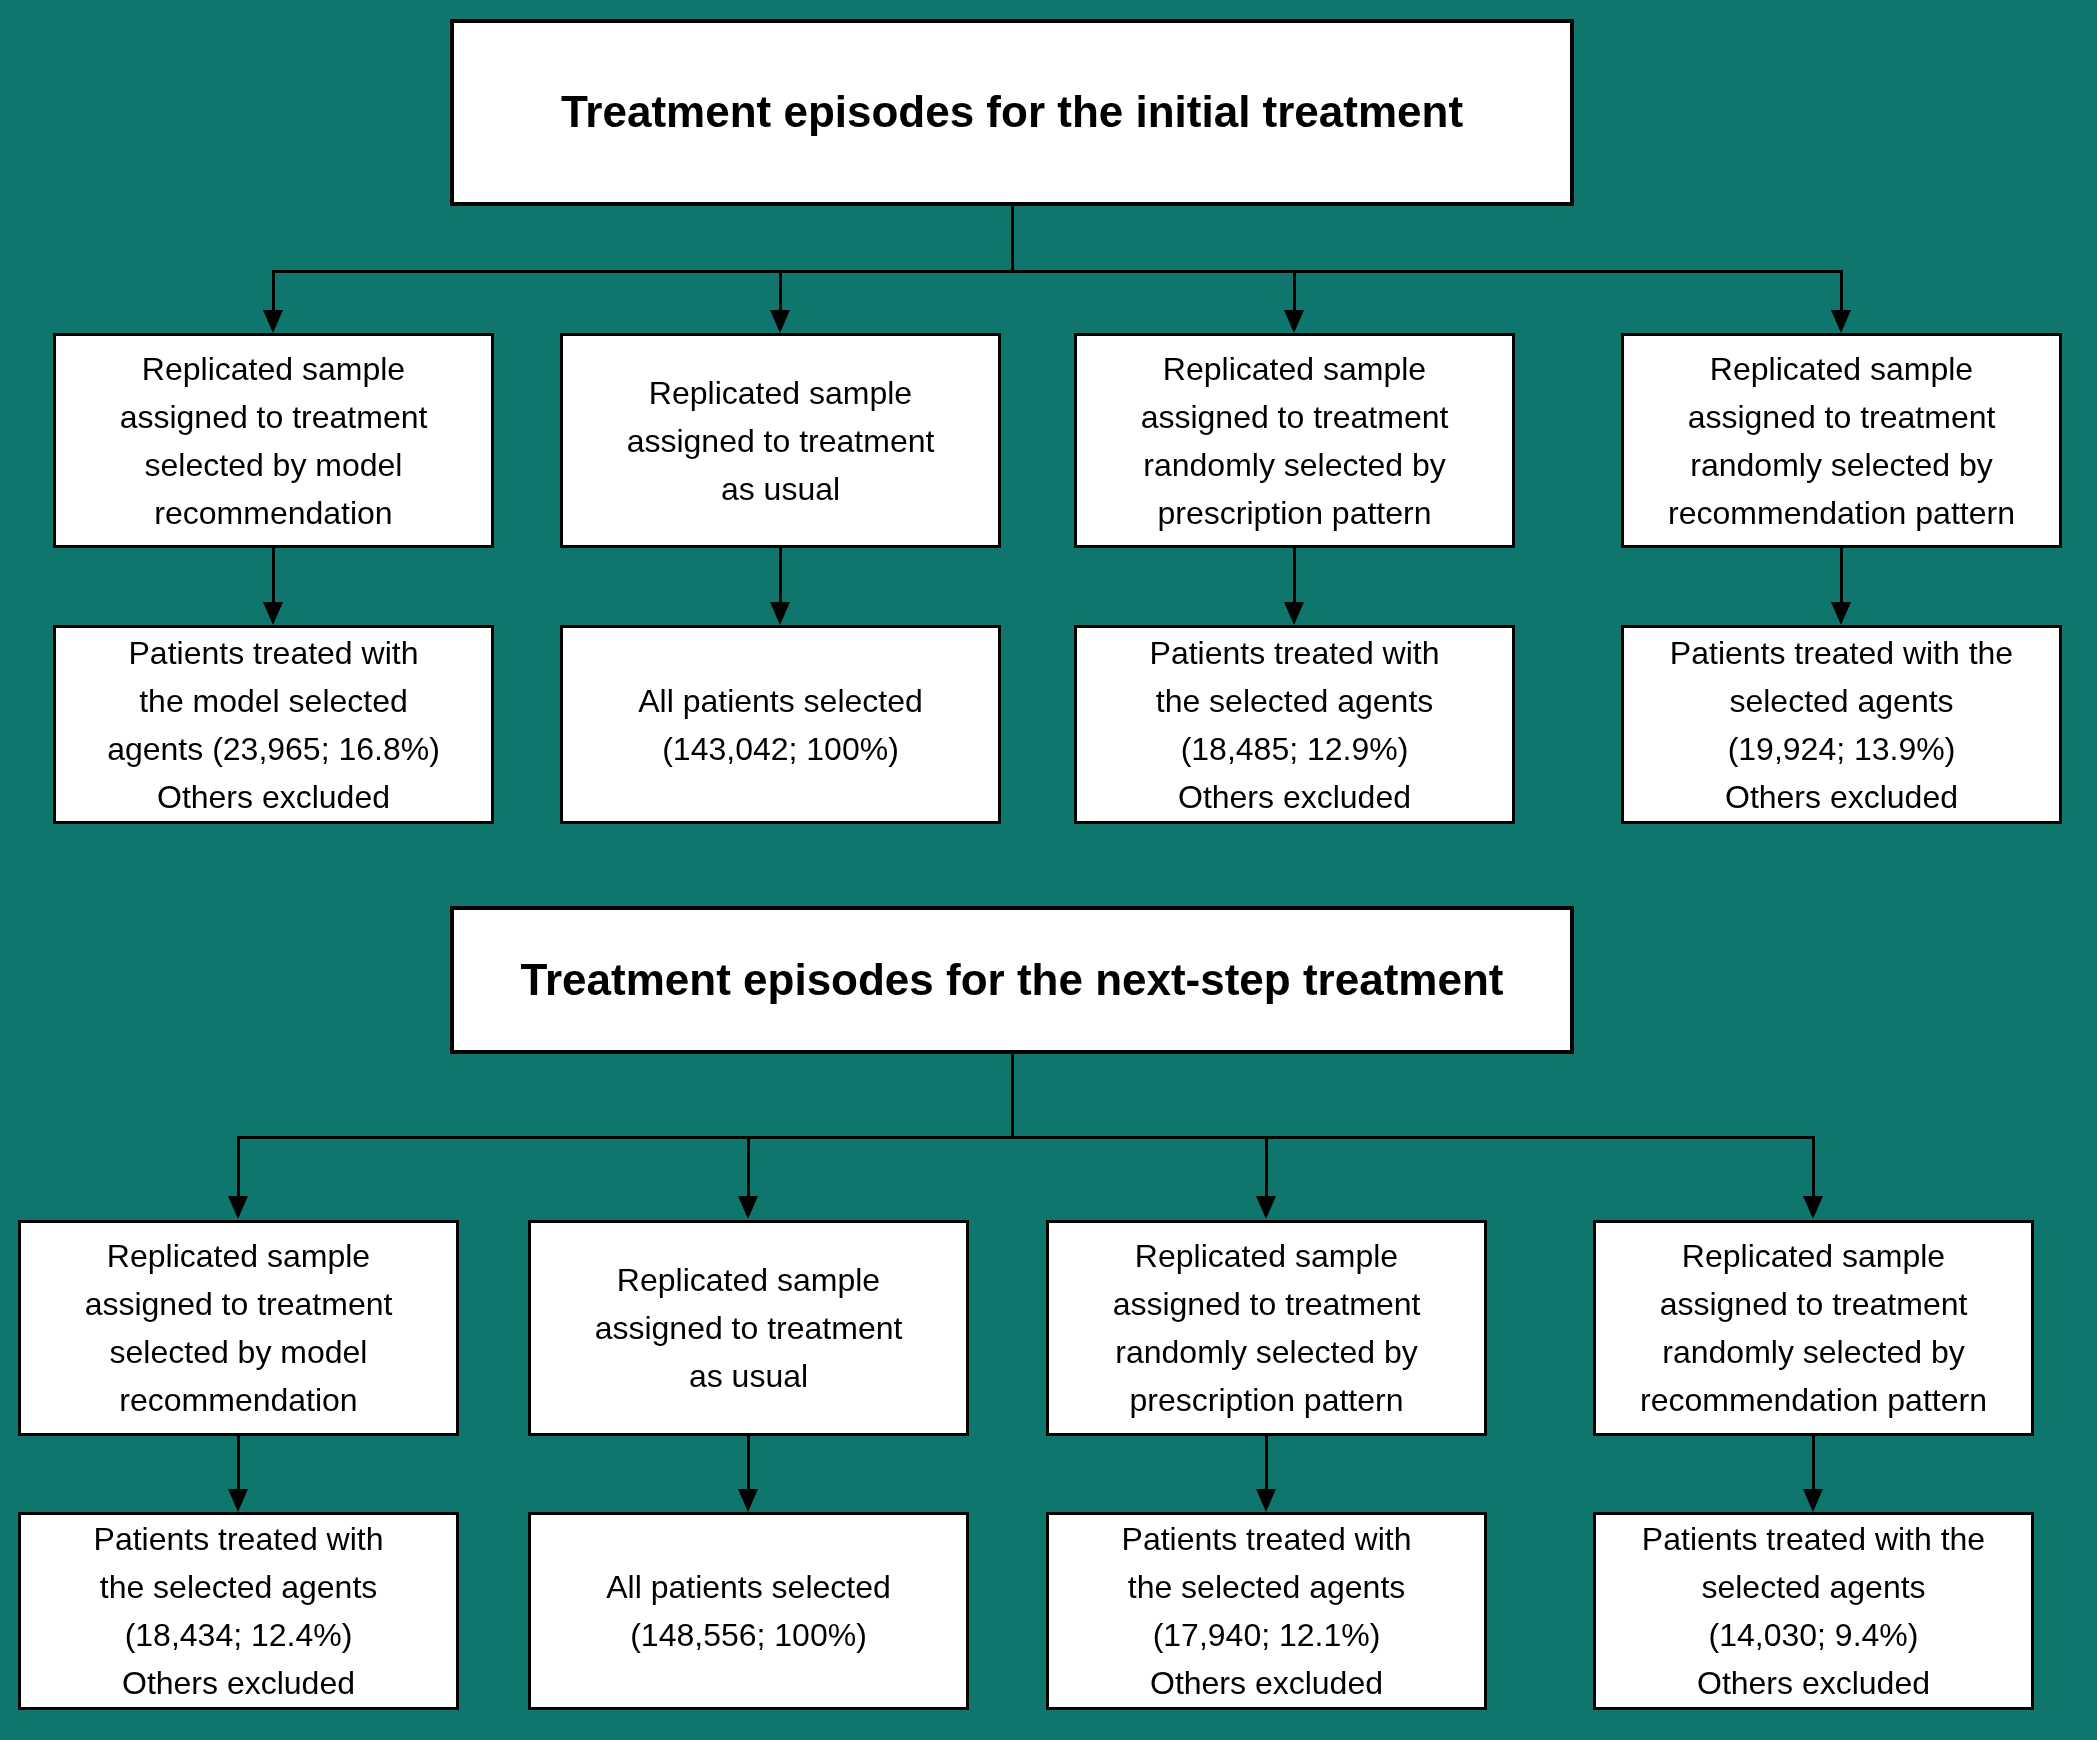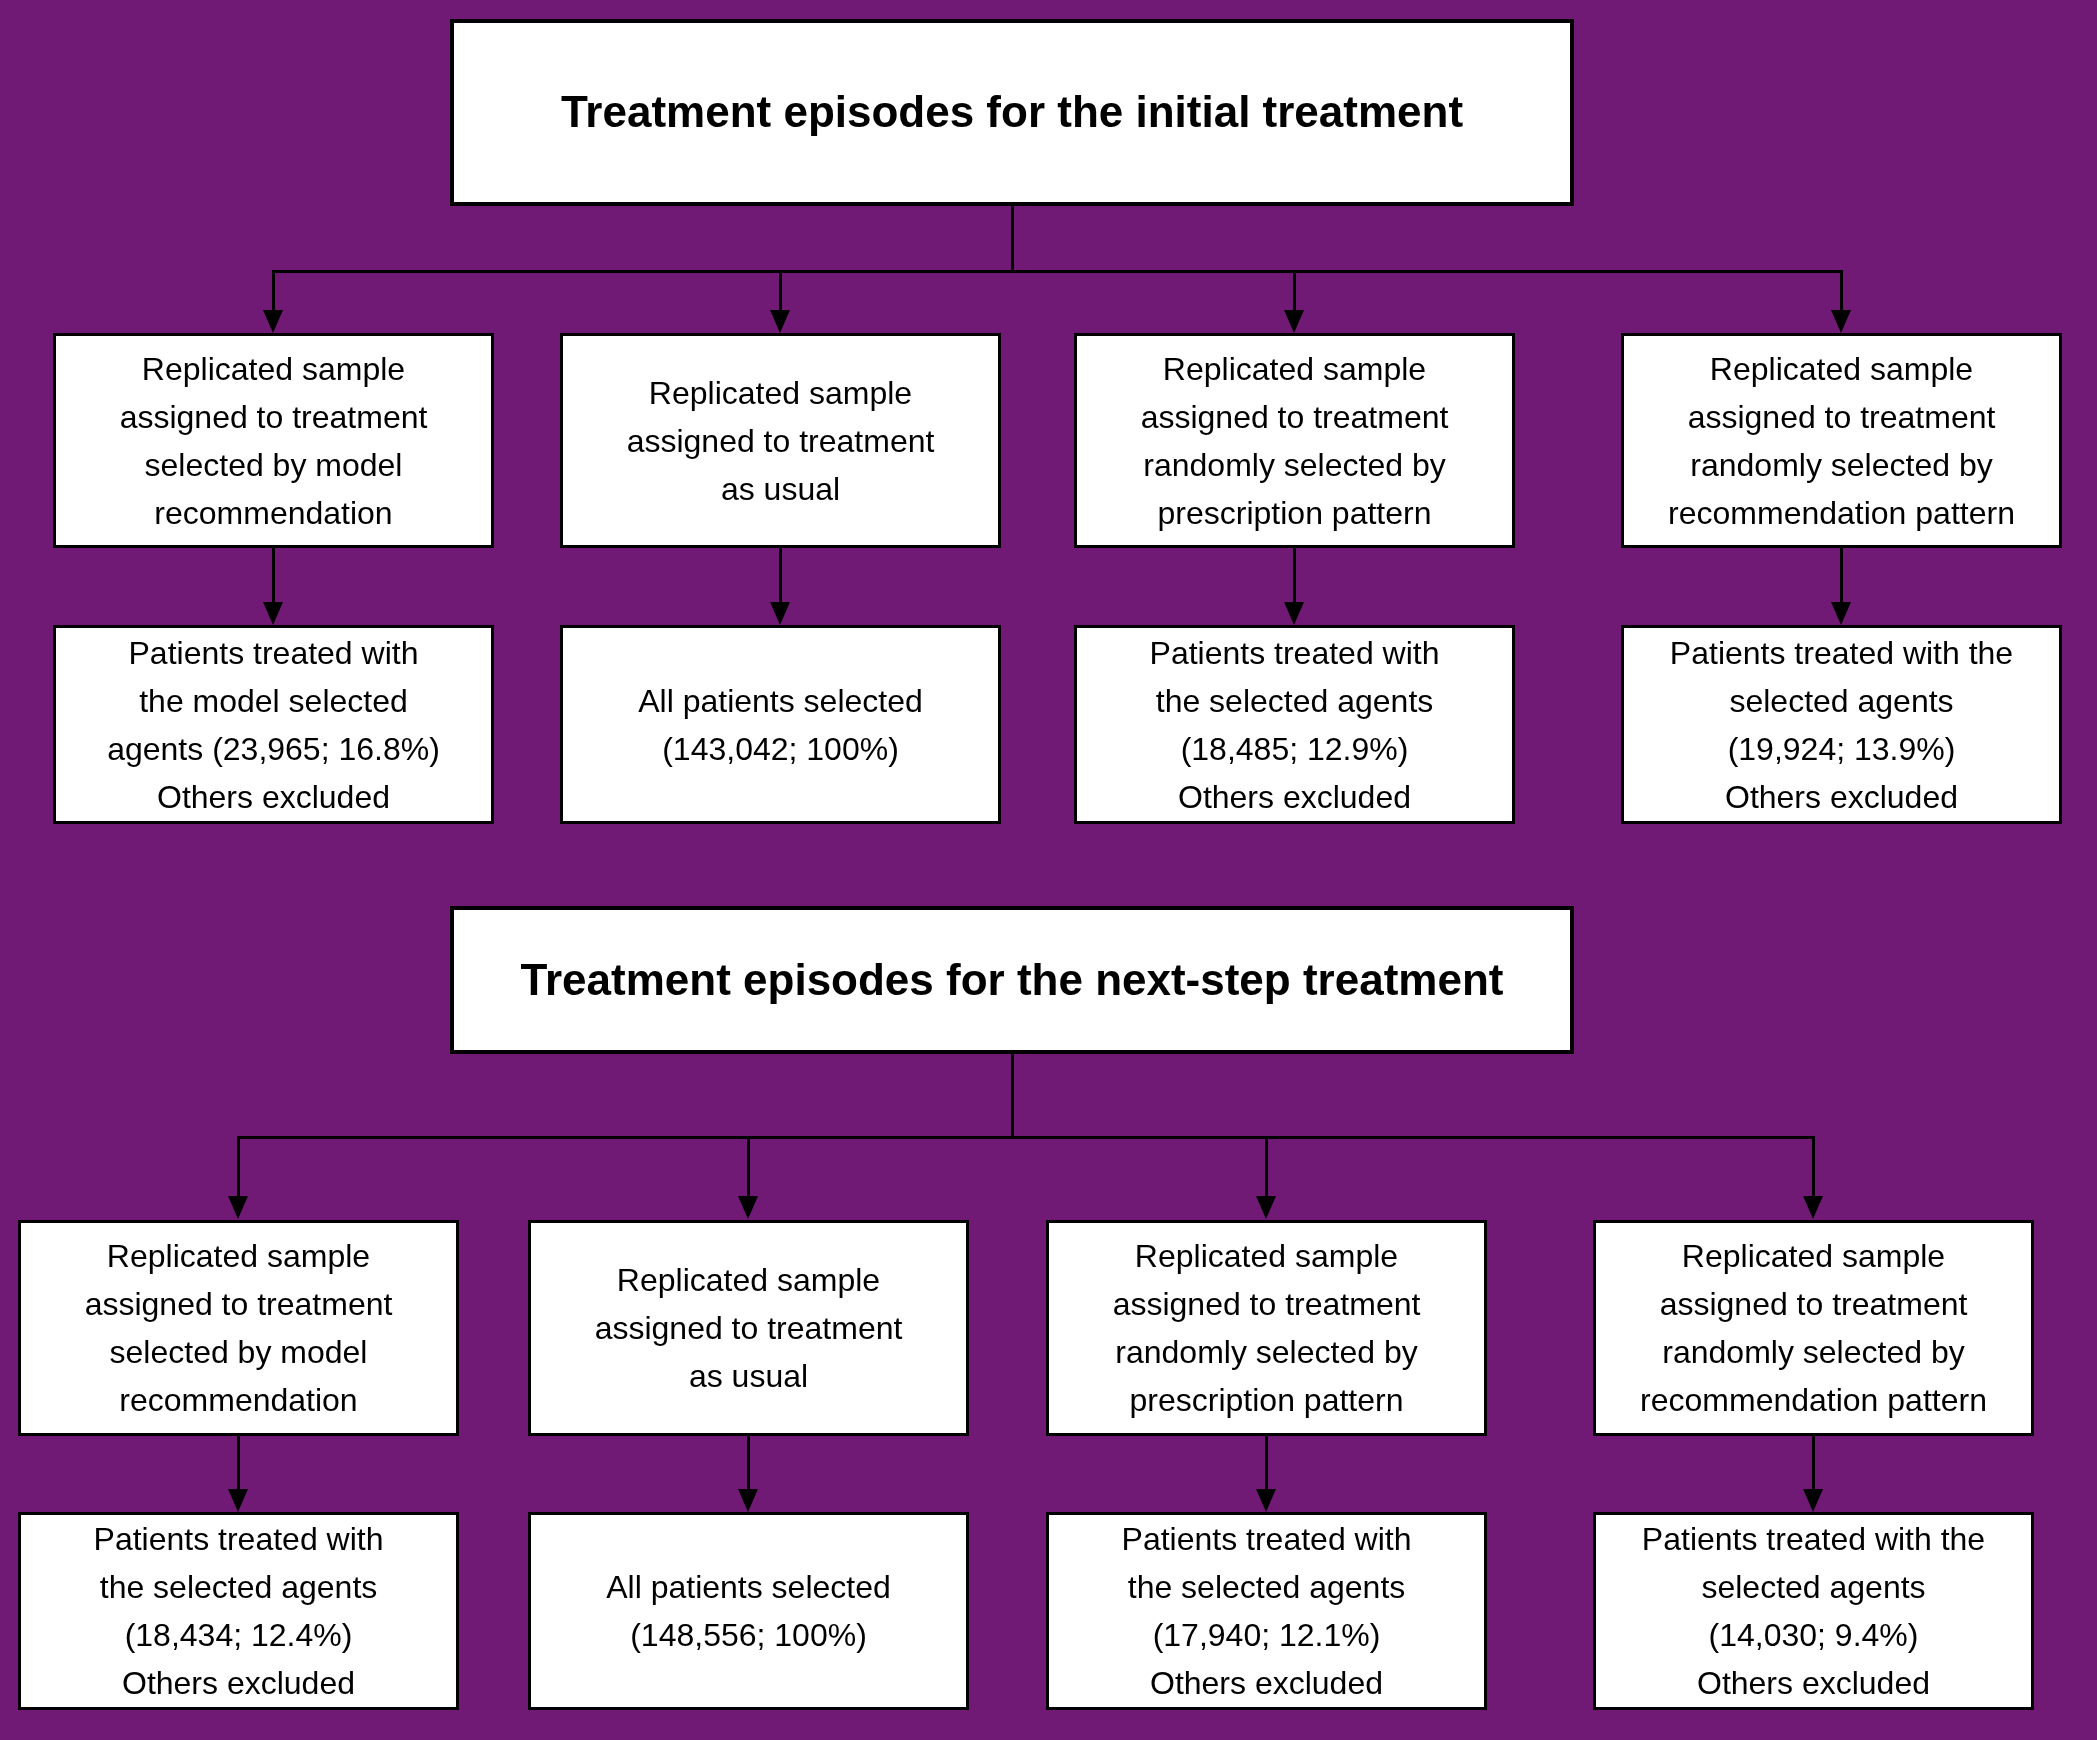--- a/index.html
+++ b/index.html
@@ -6,7 +6,7 @@
   #canvas{
     position:relative;
     width:2097px;height:1741px;
-    background:#701a75;
+    background:#0f766e;
     font-family:"Liberation Sans","DejaVu Sans",sans-serif;
     color:#000;
   }

